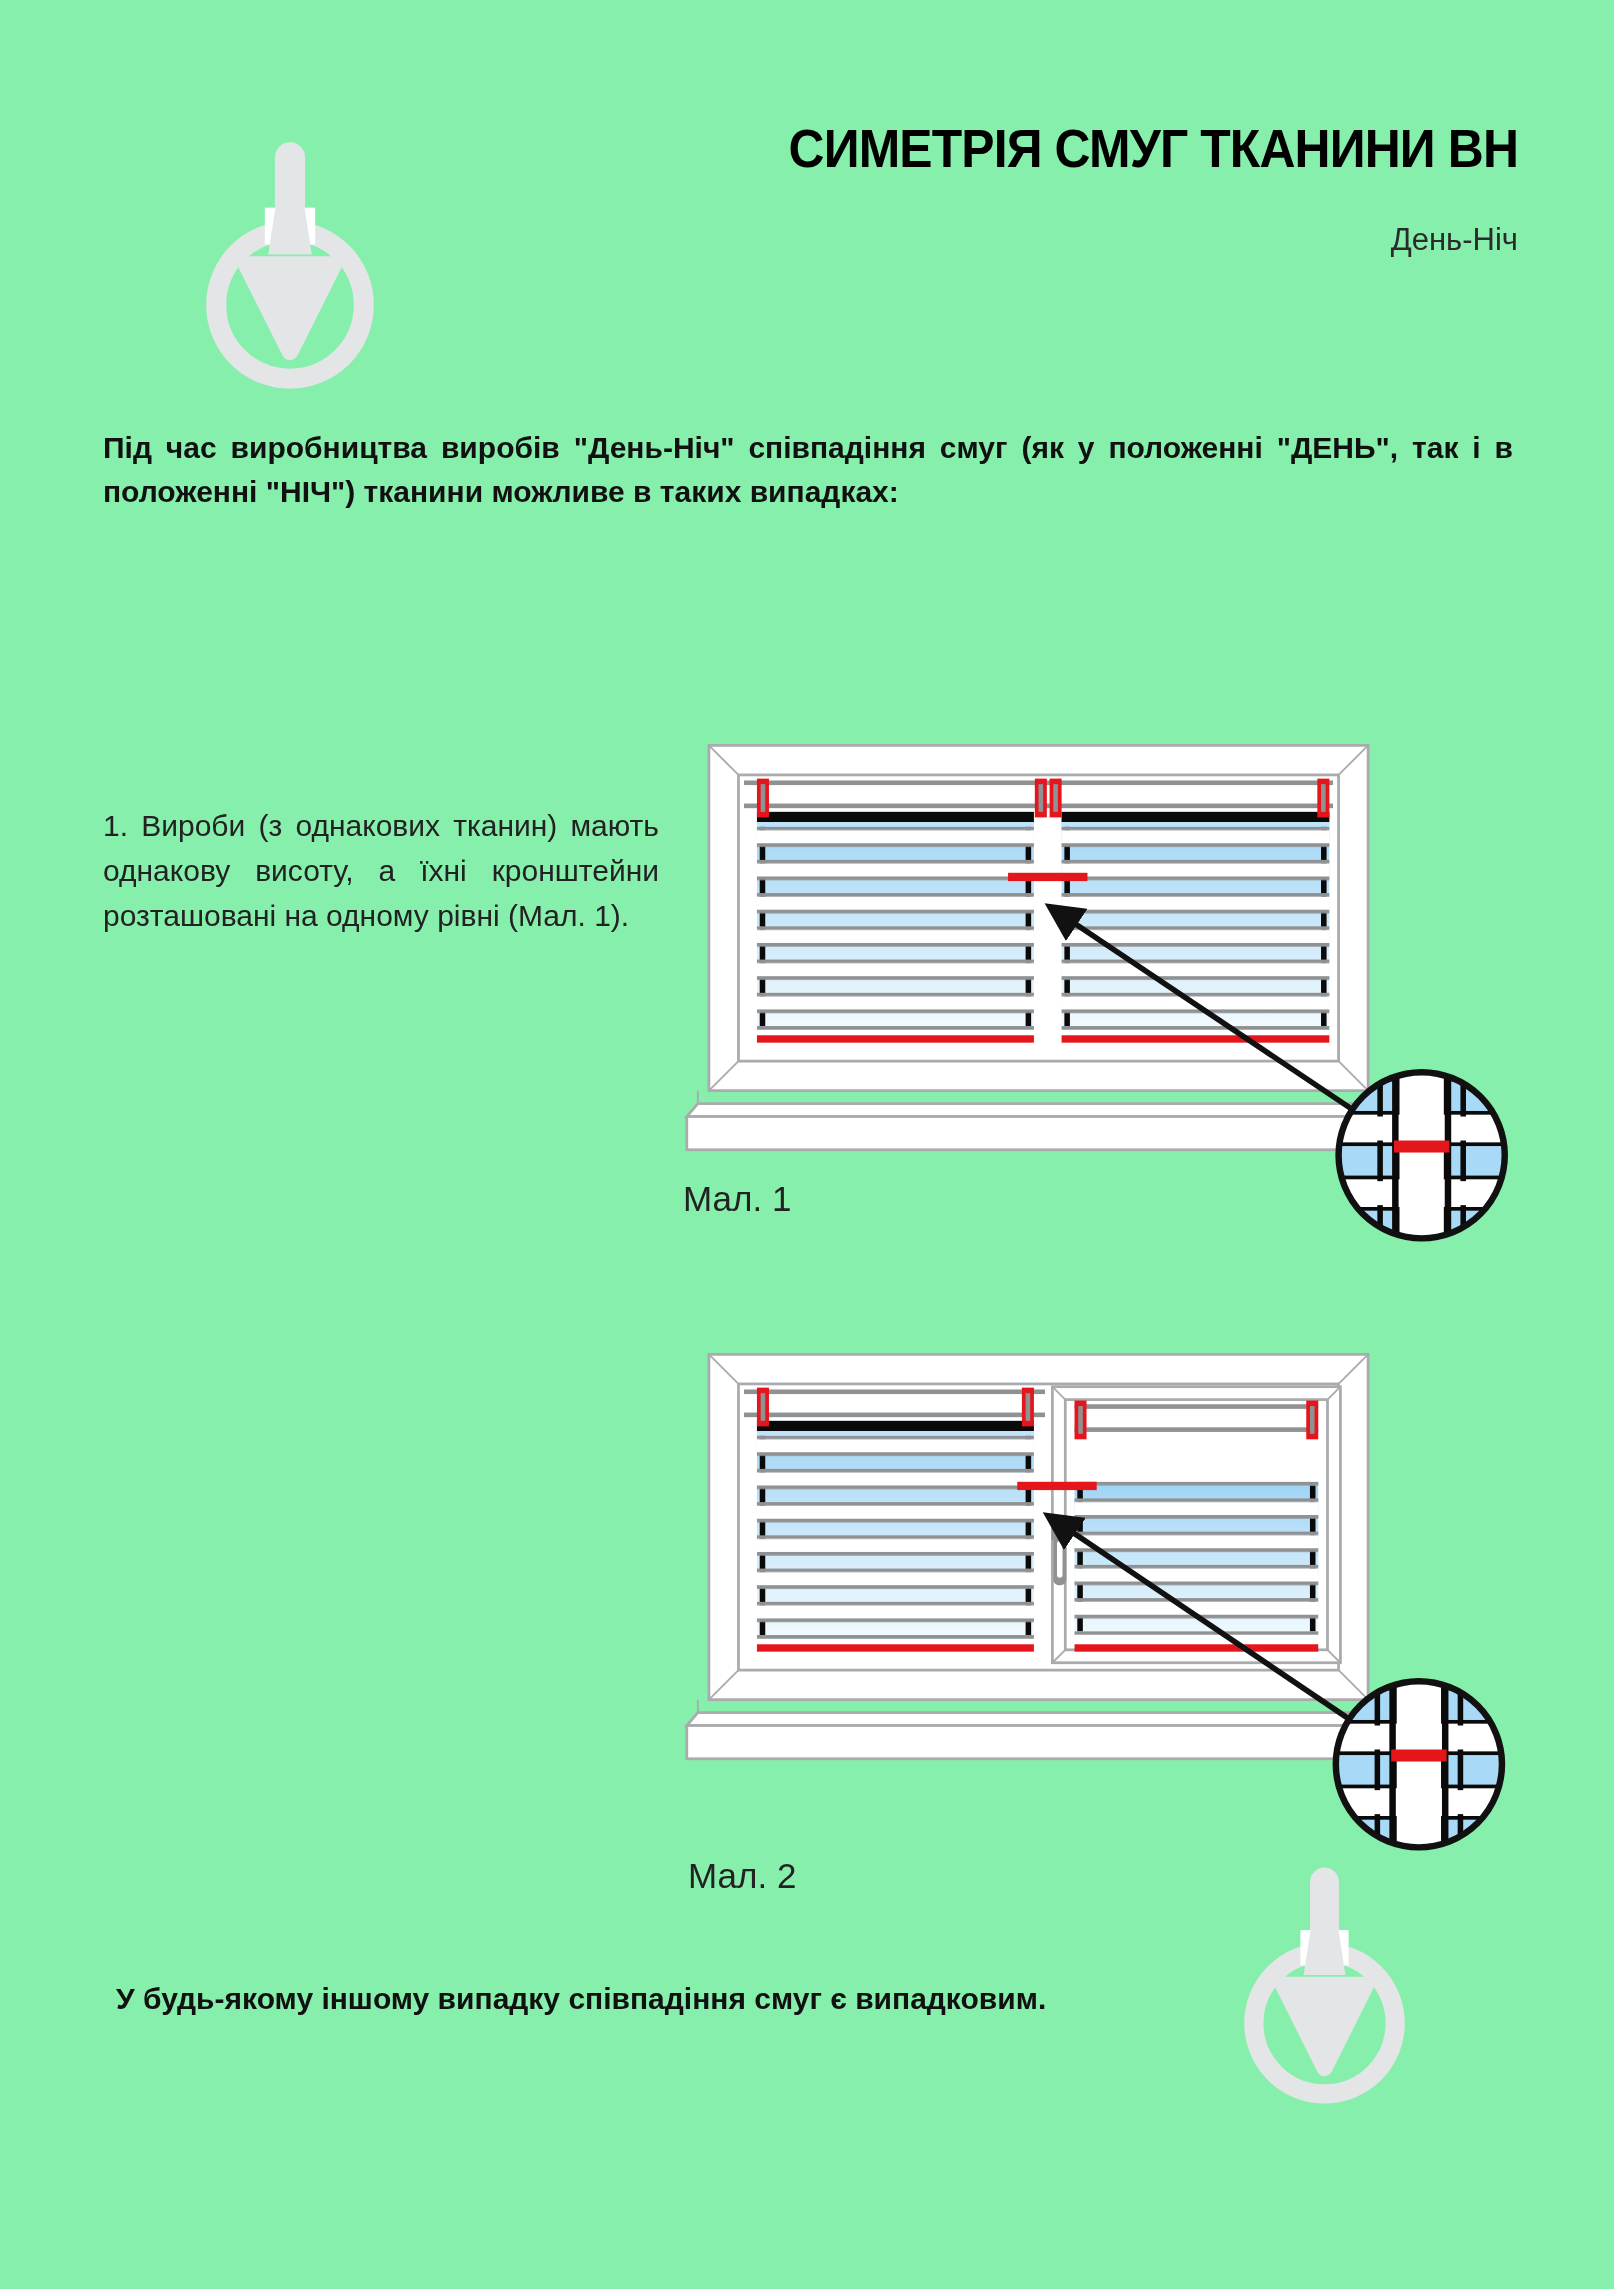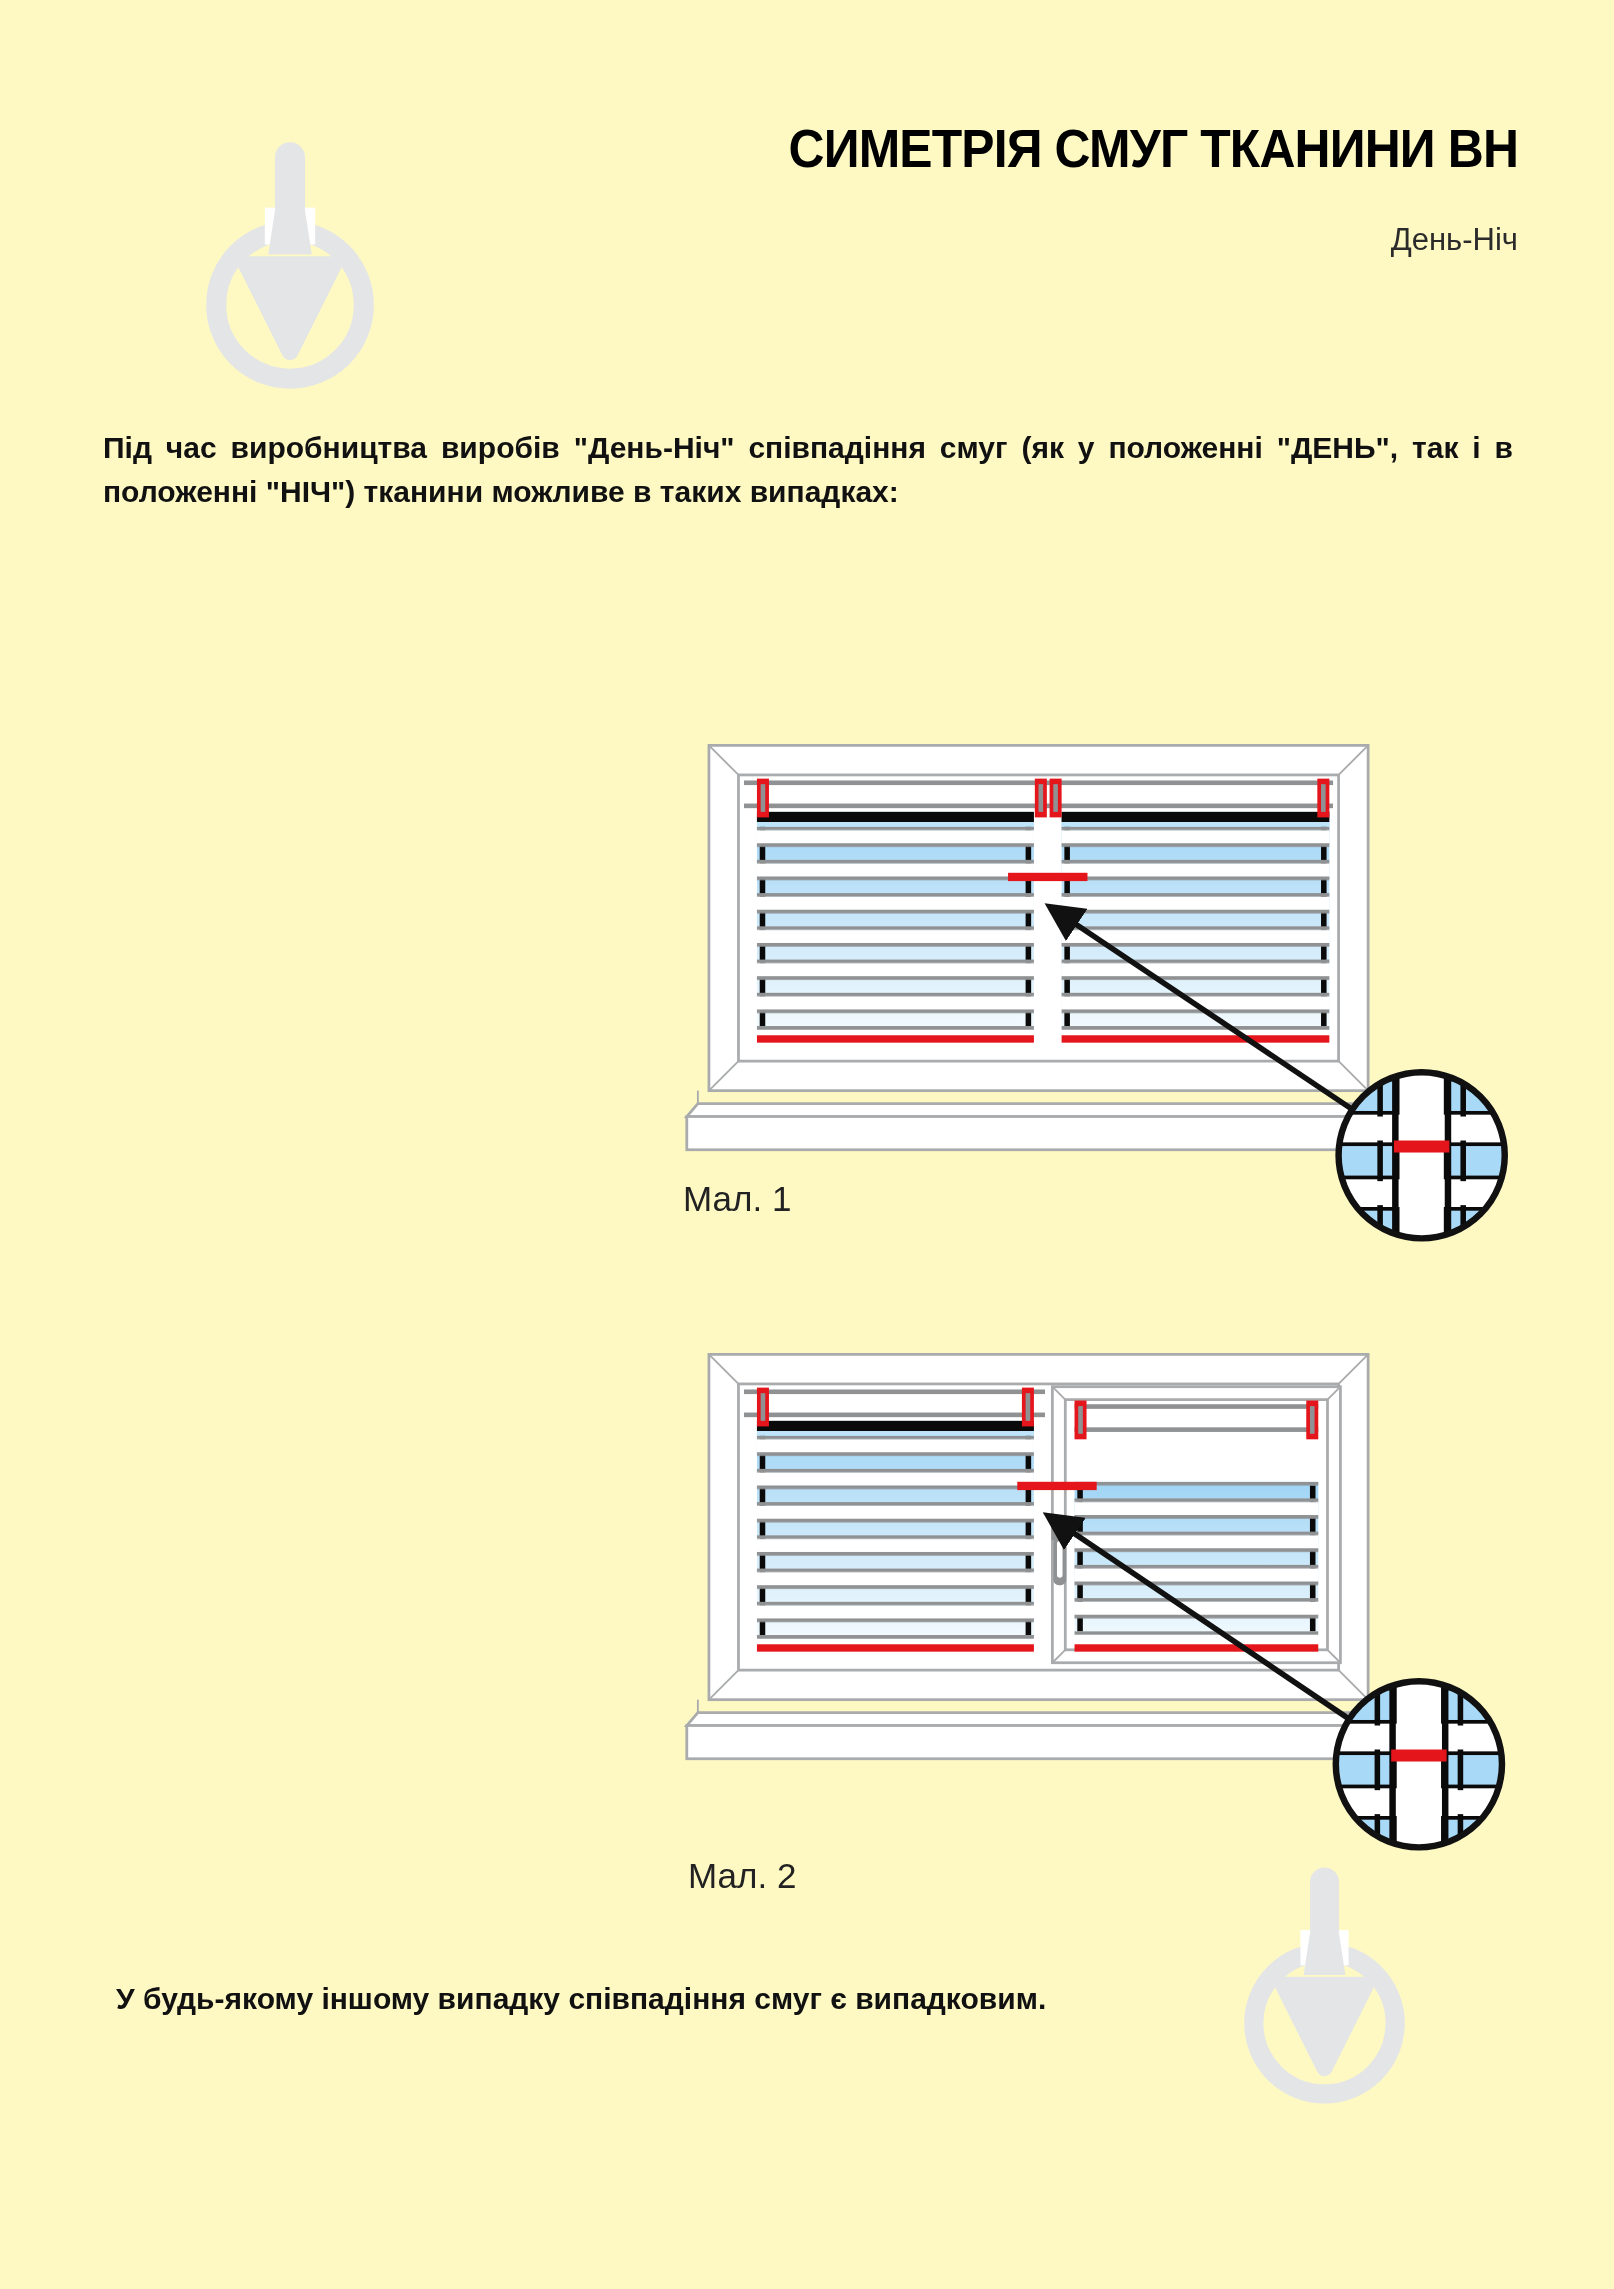--- a/index.html
+++ b/index.html
@@ -8,7 +8,7 @@
   }
   html,body{margin:0;padding:0;background:#888;}
   .page{
-    position:relative;width:1614px;height:2290px;background:#fef9c3;
+    position:relative;width:1614px;height:2290px;background:#86efac;
     font-family:"Liberation Sans",sans-serif;color:var(--text_black);
     overflow:hidden;margin:0 auto;
   }

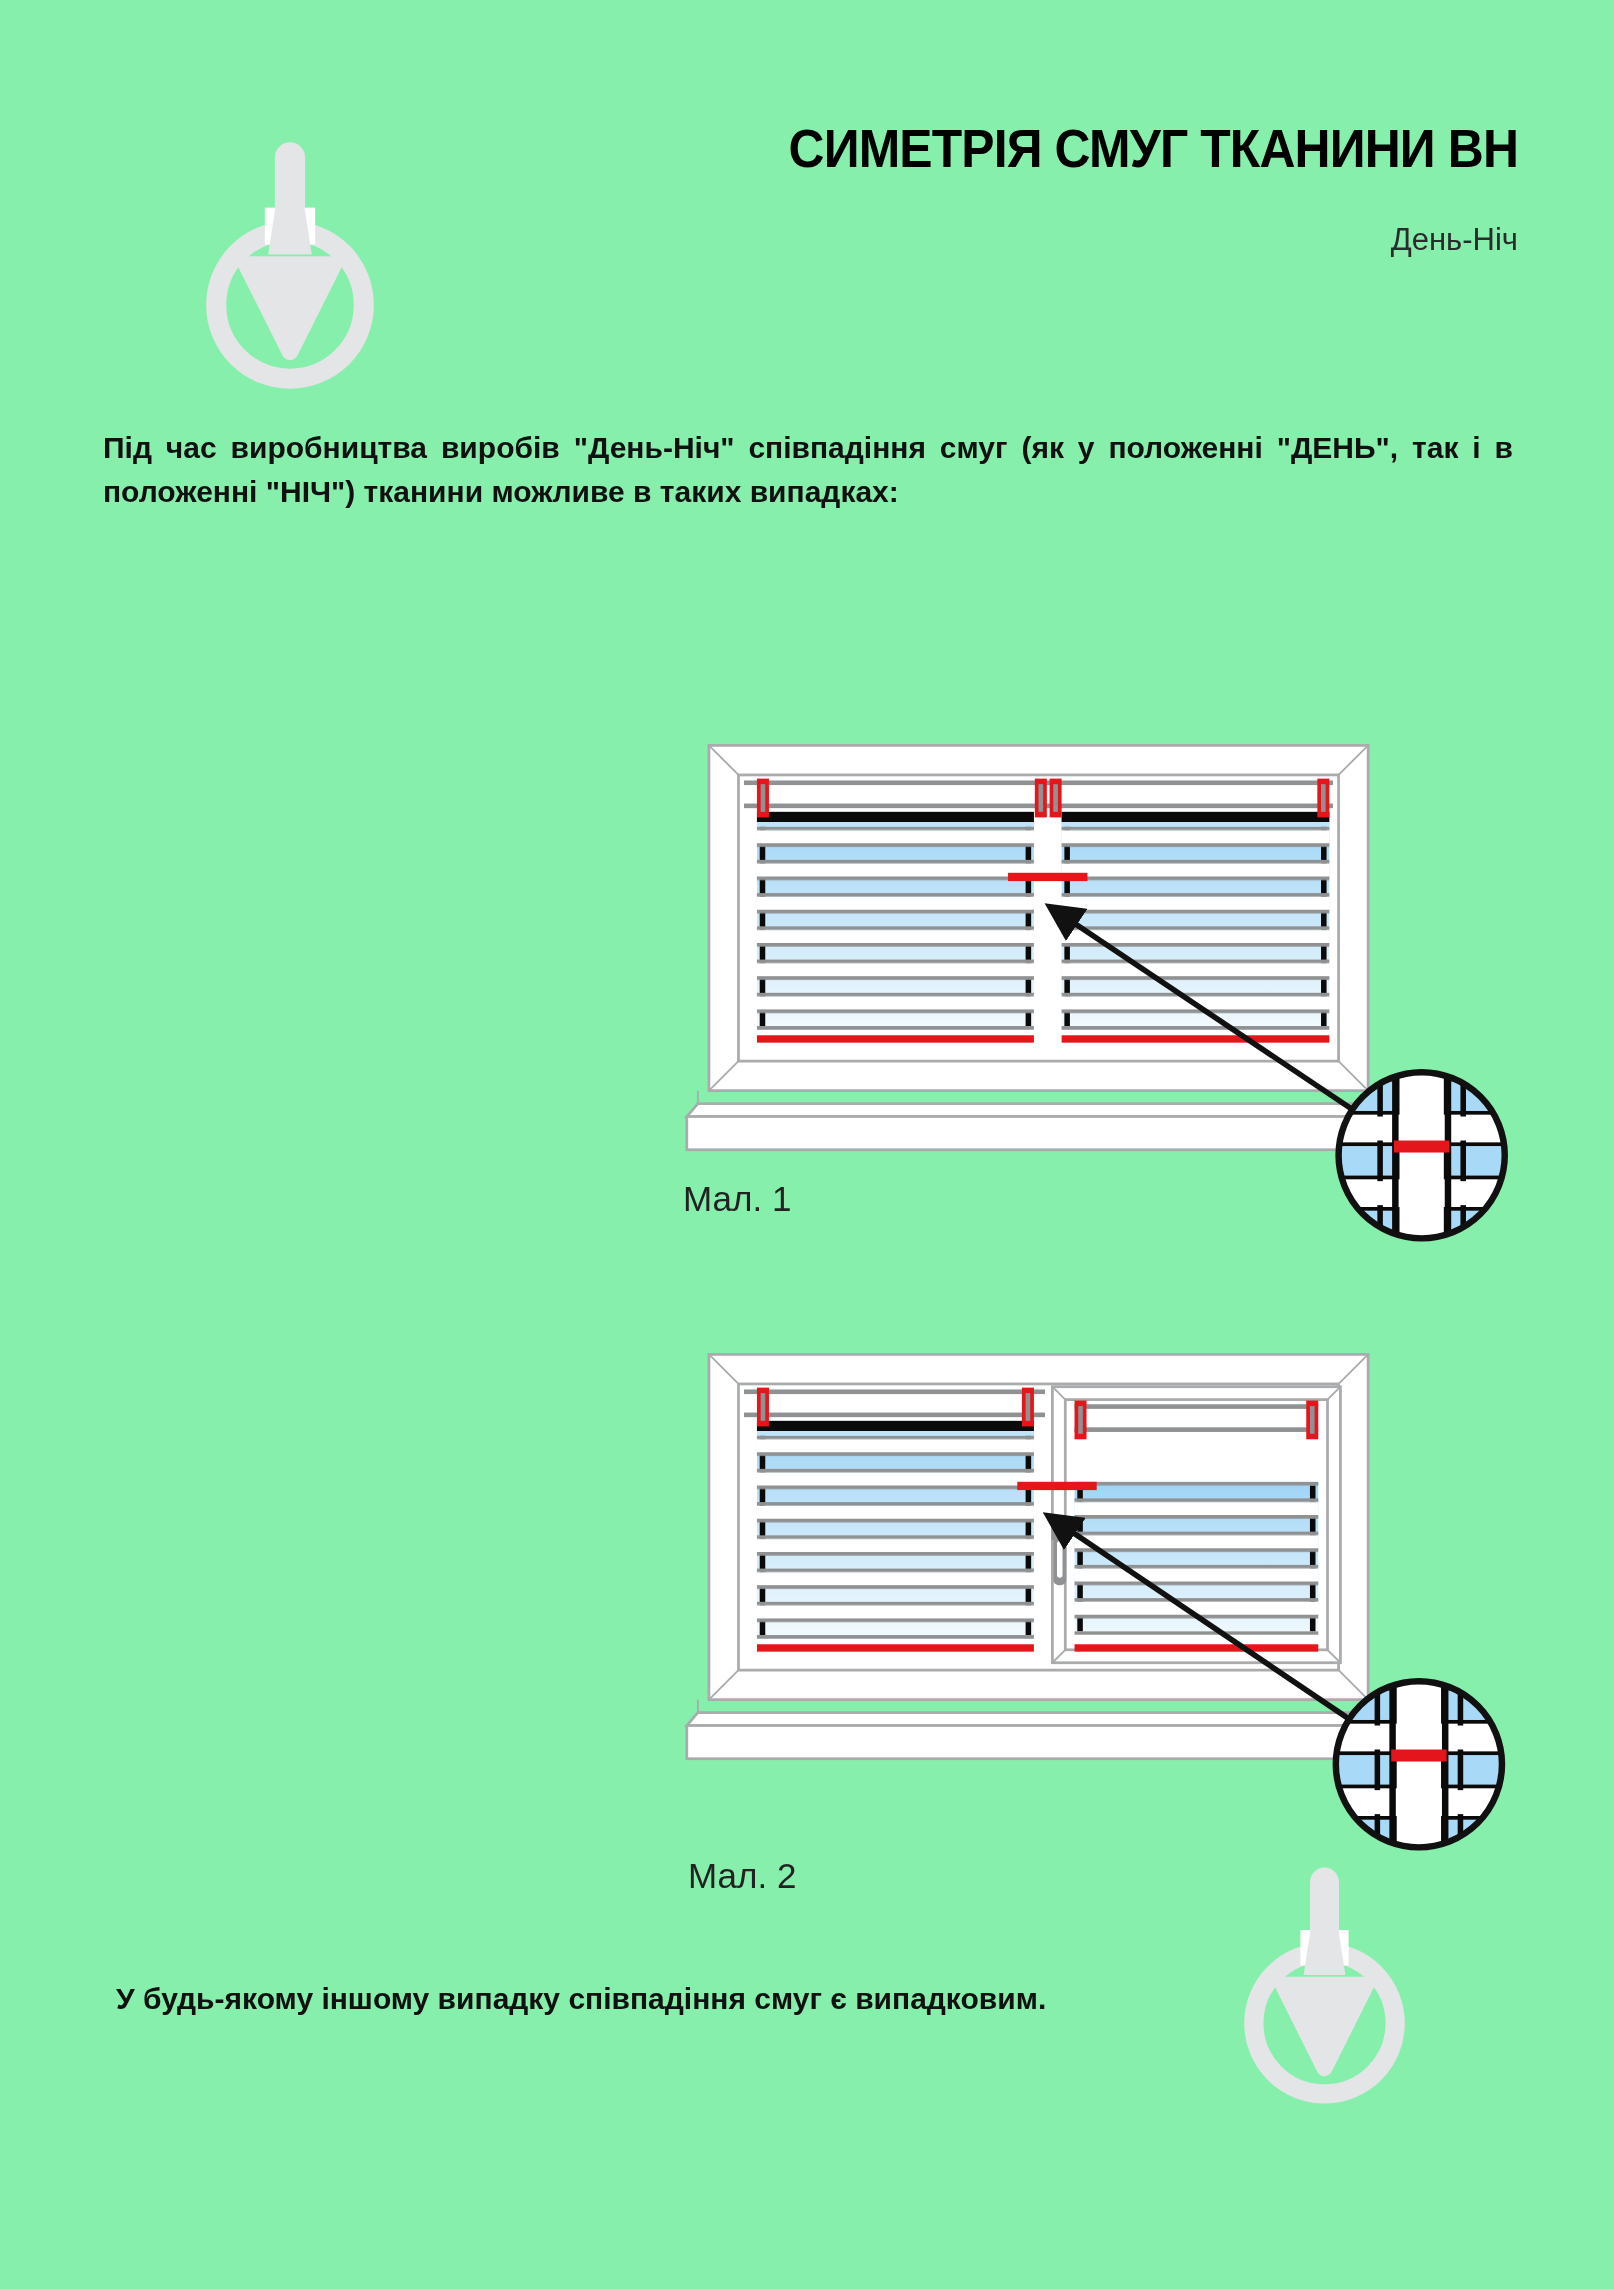--- a/index.html
+++ b/index.html
@@ -58,6 +58,7 @@
   <div class="abs subtitle">День-Ніч</div>
   <div class="abs intro">Під час виробництва виробів "День-Ніч" співпадіння смуг (як у положенні "ДЕНЬ", так і в положенні "НІЧ") тканини можливе в таких випадках:</div>
 
+  <div class="abs item item1">1. Вироби (з однакових тканин) мають однакову висоту, а їхні кронштейни розташовані на одному рівні (Мал. 1).</div>
 
   <svg class="abs" style="left:683px;top:738px" width="868" height="517" viewBox="0 0 940 560">
     <defs>

